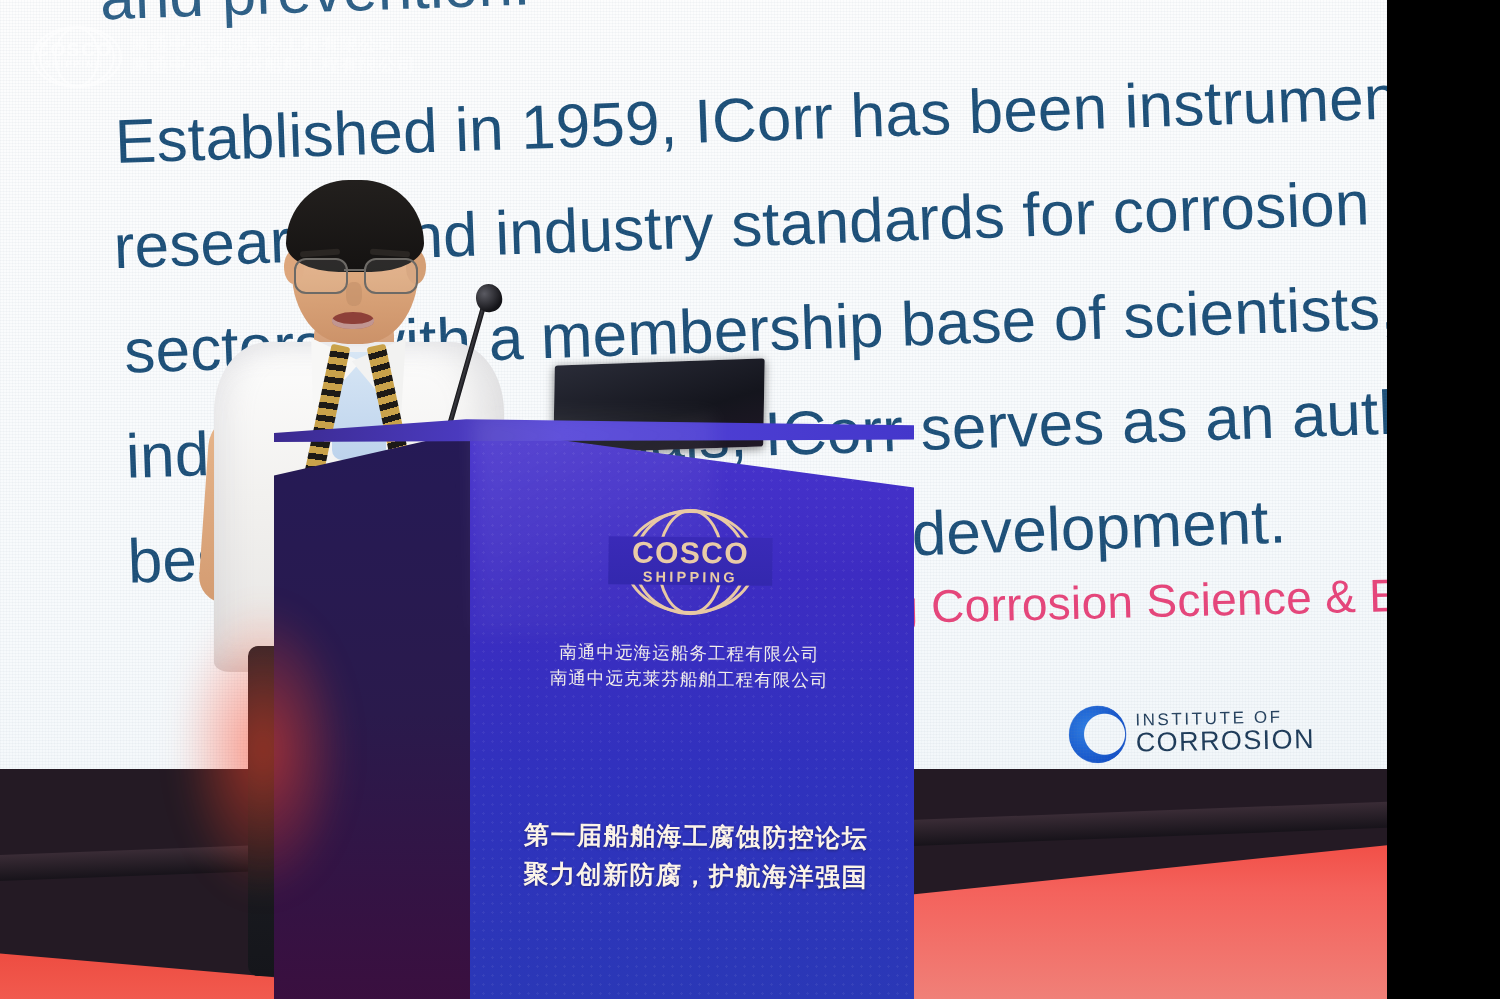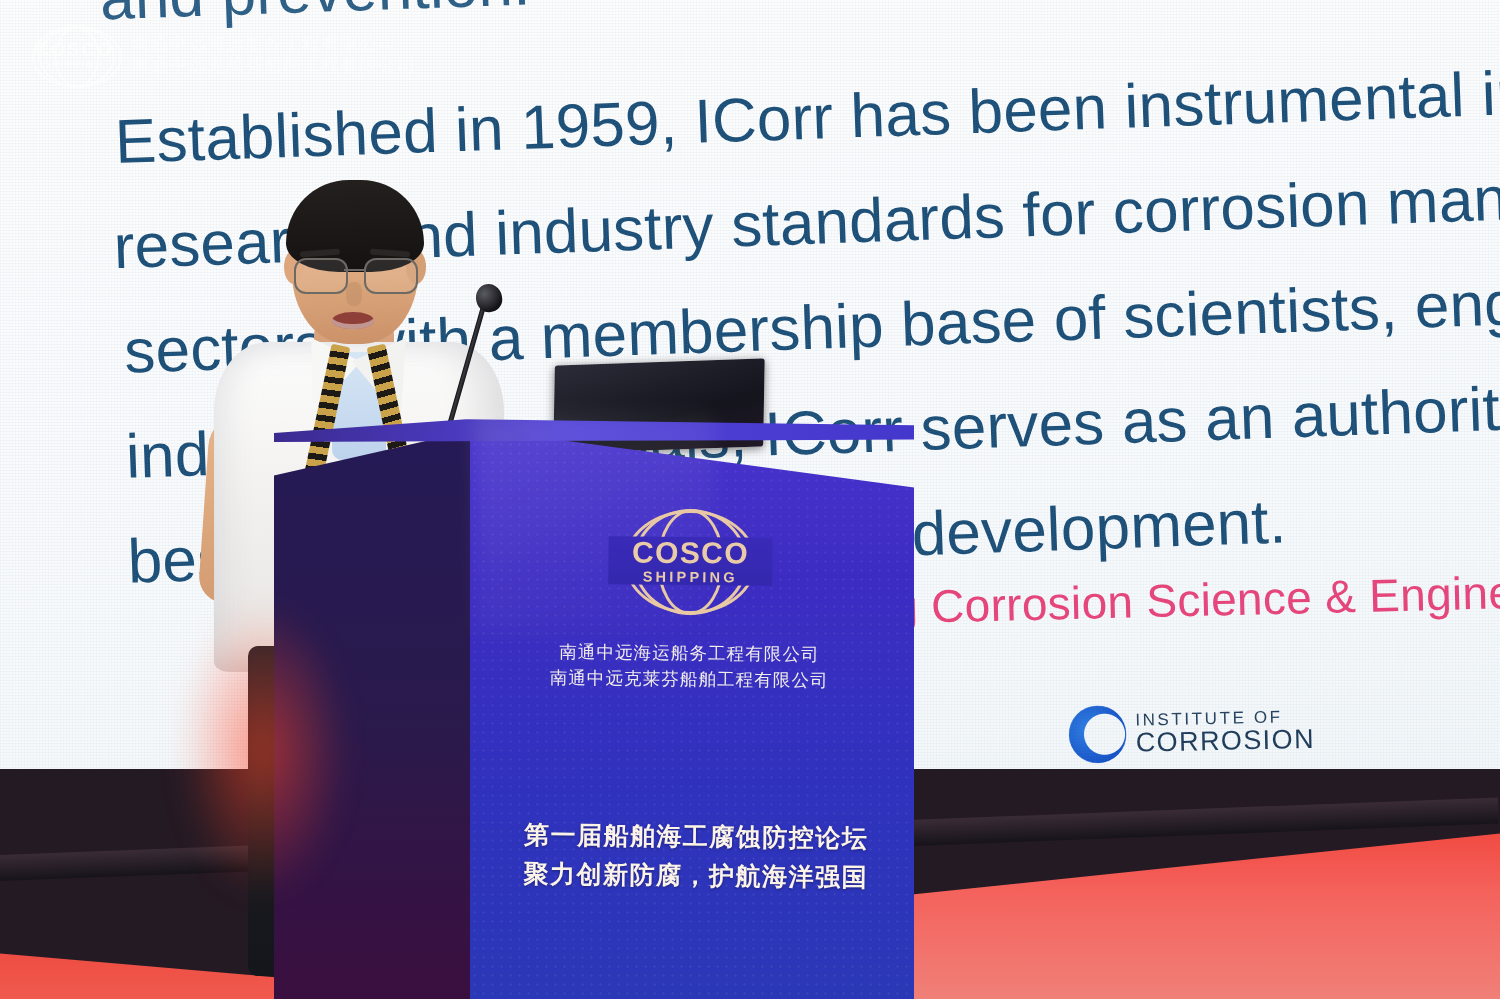--- a/index.html
+++ b/index.html
@@ -7,7 +7,7 @@
 
   .stage{
     position:relative;
-    width:1500px;height:999px;
+    width:1387px;height:999px;
     overflow:hidden;
     background:#f4f7f9;
   }

